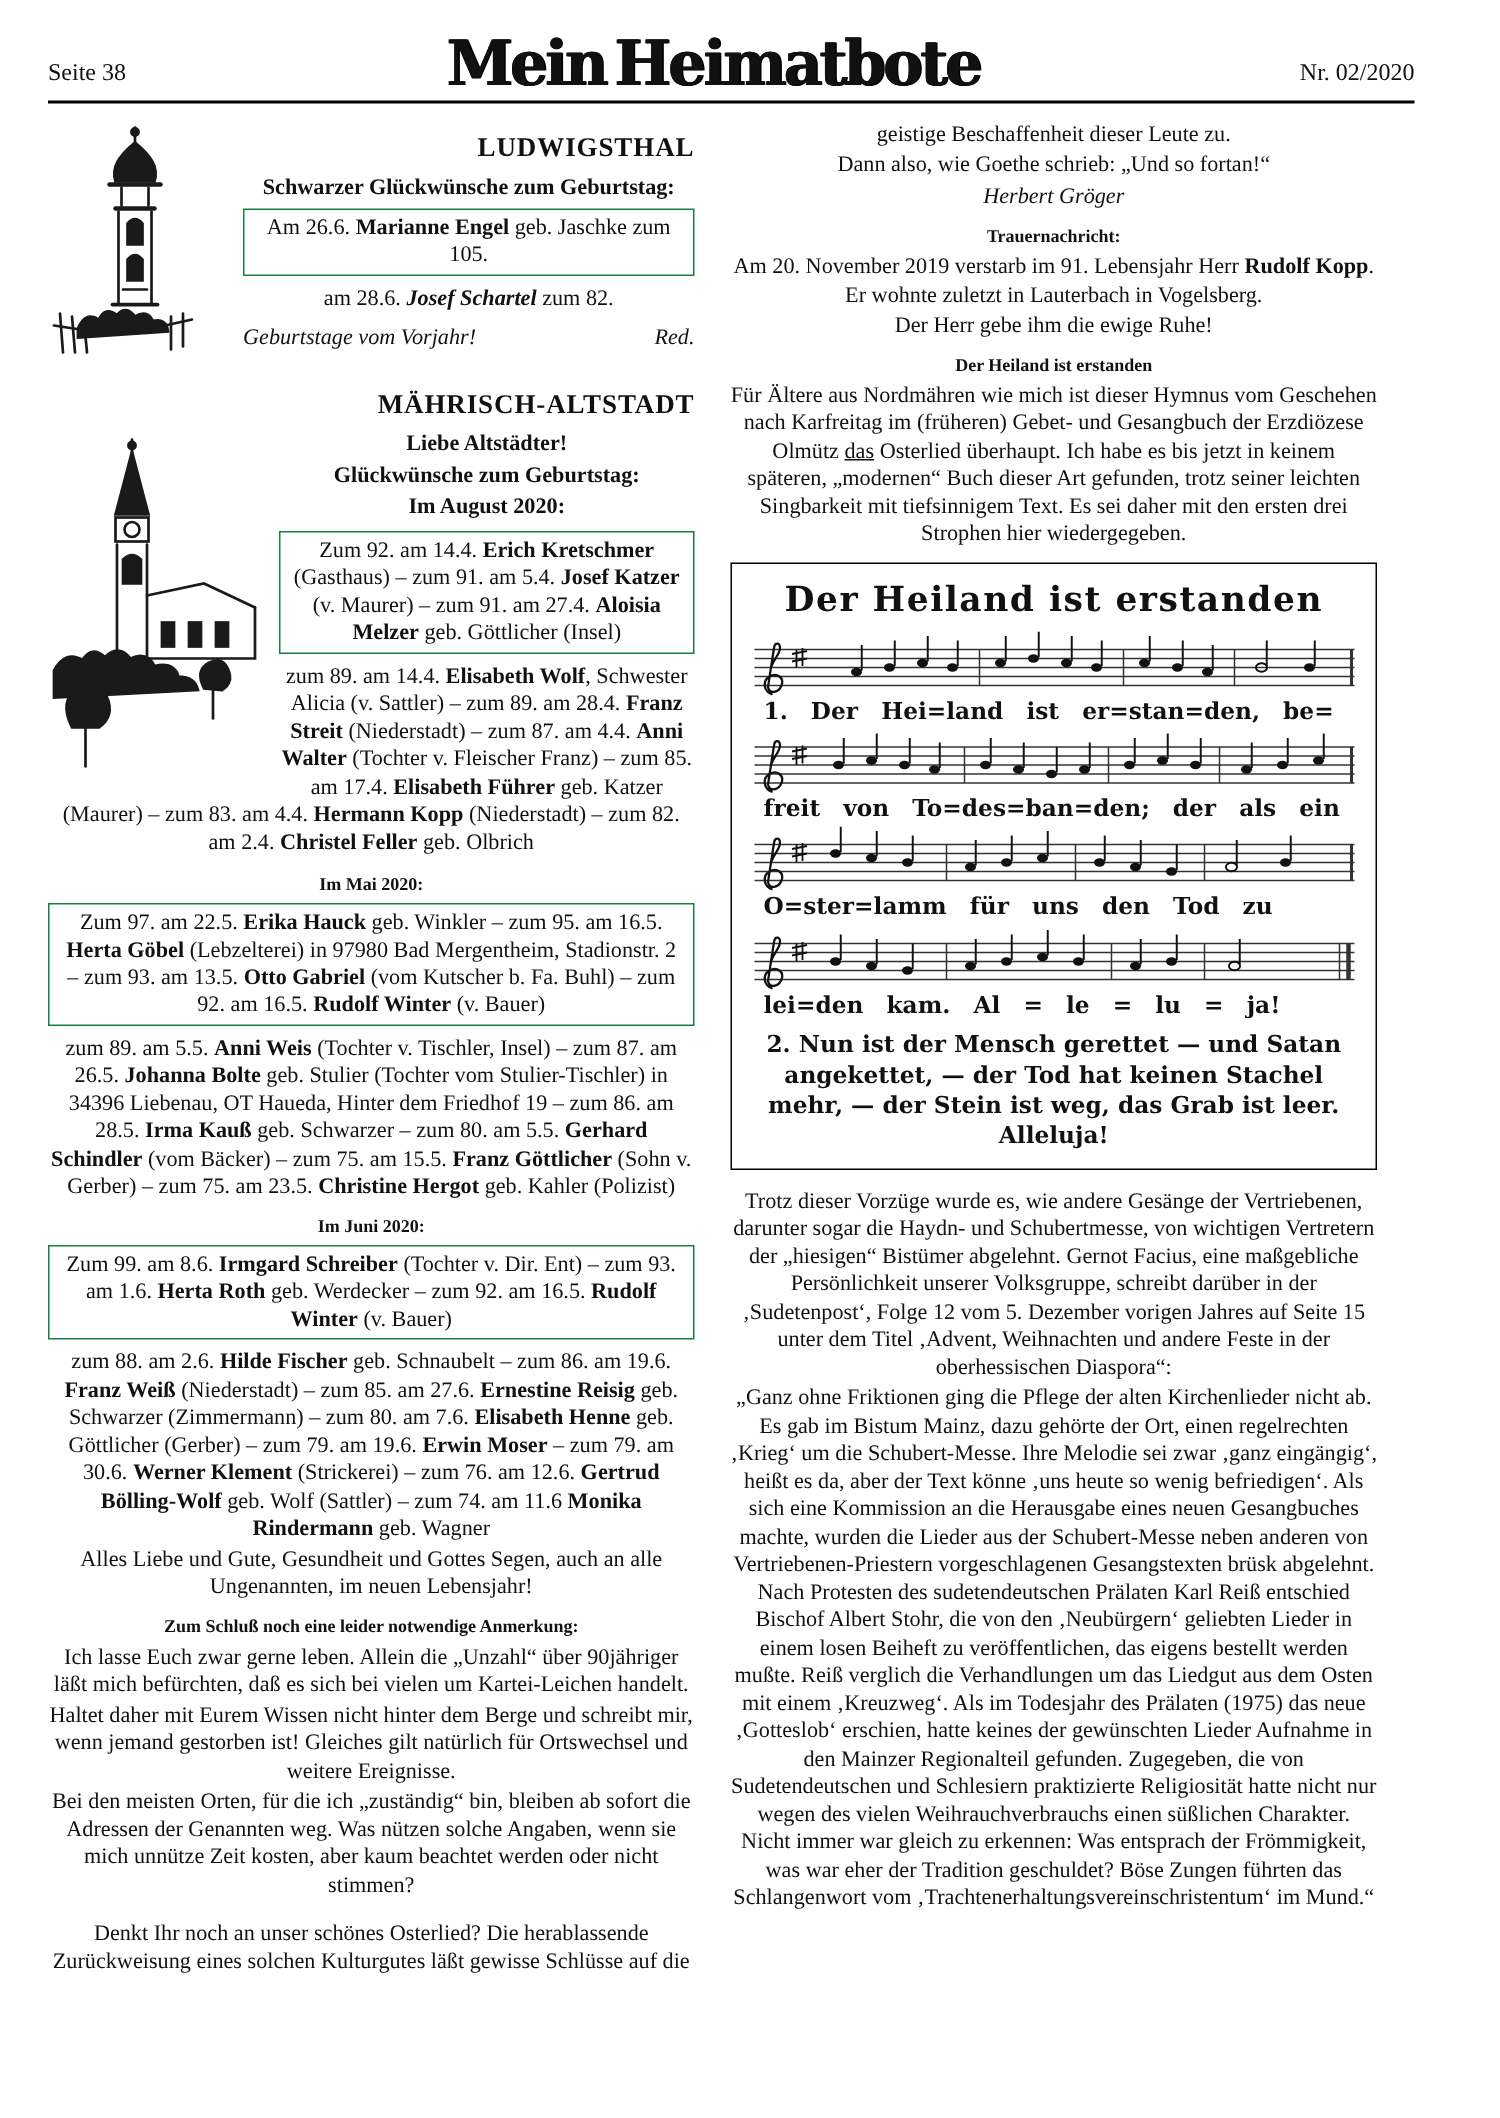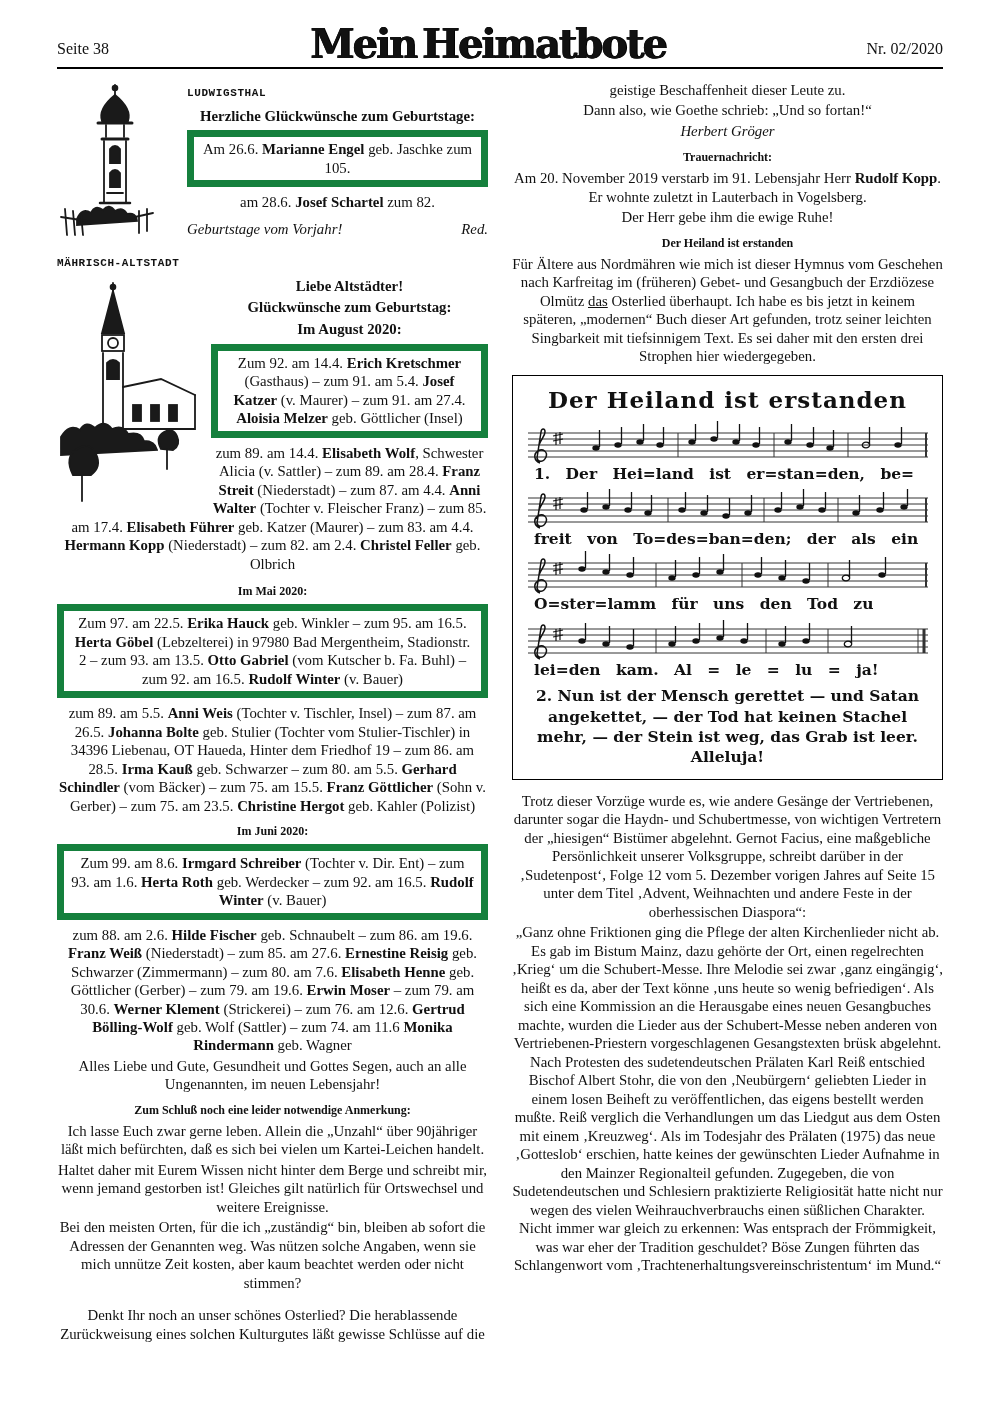--- a/index.html
+++ b/index.html
@@ -8,7 +8,7 @@
     position:relative; width:1000px; height:1412px; margin:0 auto;
     background:#ffffff; color:#111;
     font-family:"Liberation Serif","DejaVu Serif",serif;
-    padding:24px 57px 16px 57px; overflow:hidden;
+    padding:24px 57px 16px 32px; overflow:hidden;
   }
   
   .header { display:flex; justify-content:space-between; align-items:flex-end;

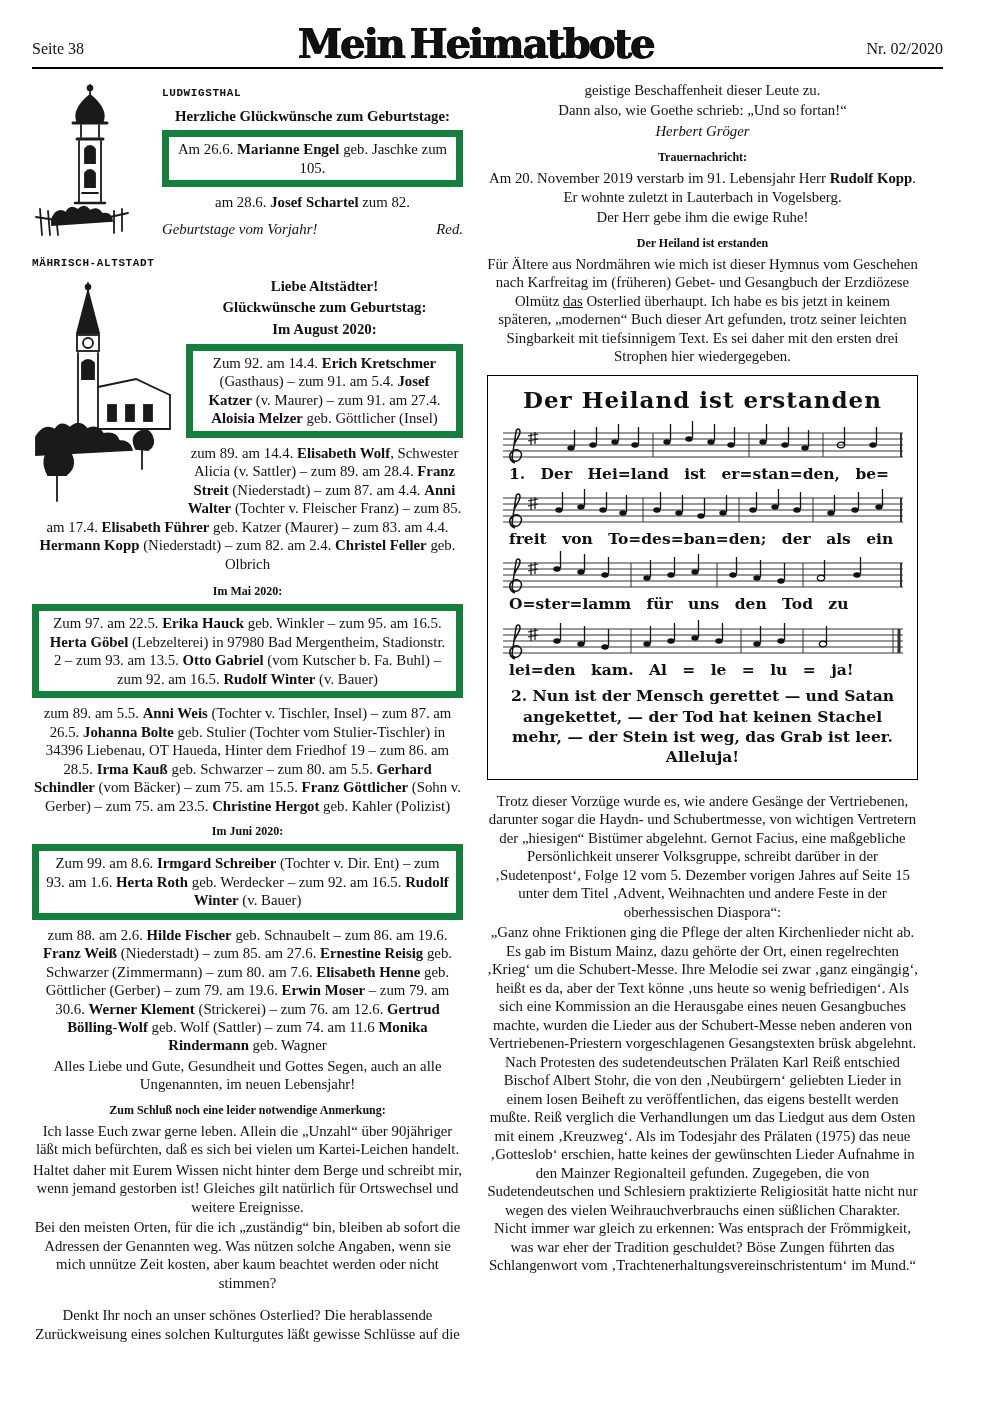--- a/index.html
+++ b/index.html
@@ -24,8 +24,8 @@
   .col { width:431px; font-size:14.8px; line-height:1.25; }
   .col p { margin:0 0 2px 0;text-align:center; }
   .just { text-align:justify; }
-  h2.sec-title { font-size:11px; font-weight:bold; letter-spacing:0.6px;
-                 text-align:left; margin:4px 0 6px 0;font-family:Liberation Mono, monospace; }
+  h2.sec-title { font-size:18px; font-weight:bold; letter-spacing:0.6px;
+                 text-align:right; margin:4px 0 6px 0; }
   .mh { font-weight:bold; margin:9px 0 4px 0 !important; font-size:12px; }
   .box { border:7px solid #15803d; padding:3px 7px; margin:5px 0 6px 0; overflow:hidden; }
   .box p { margin:0; }

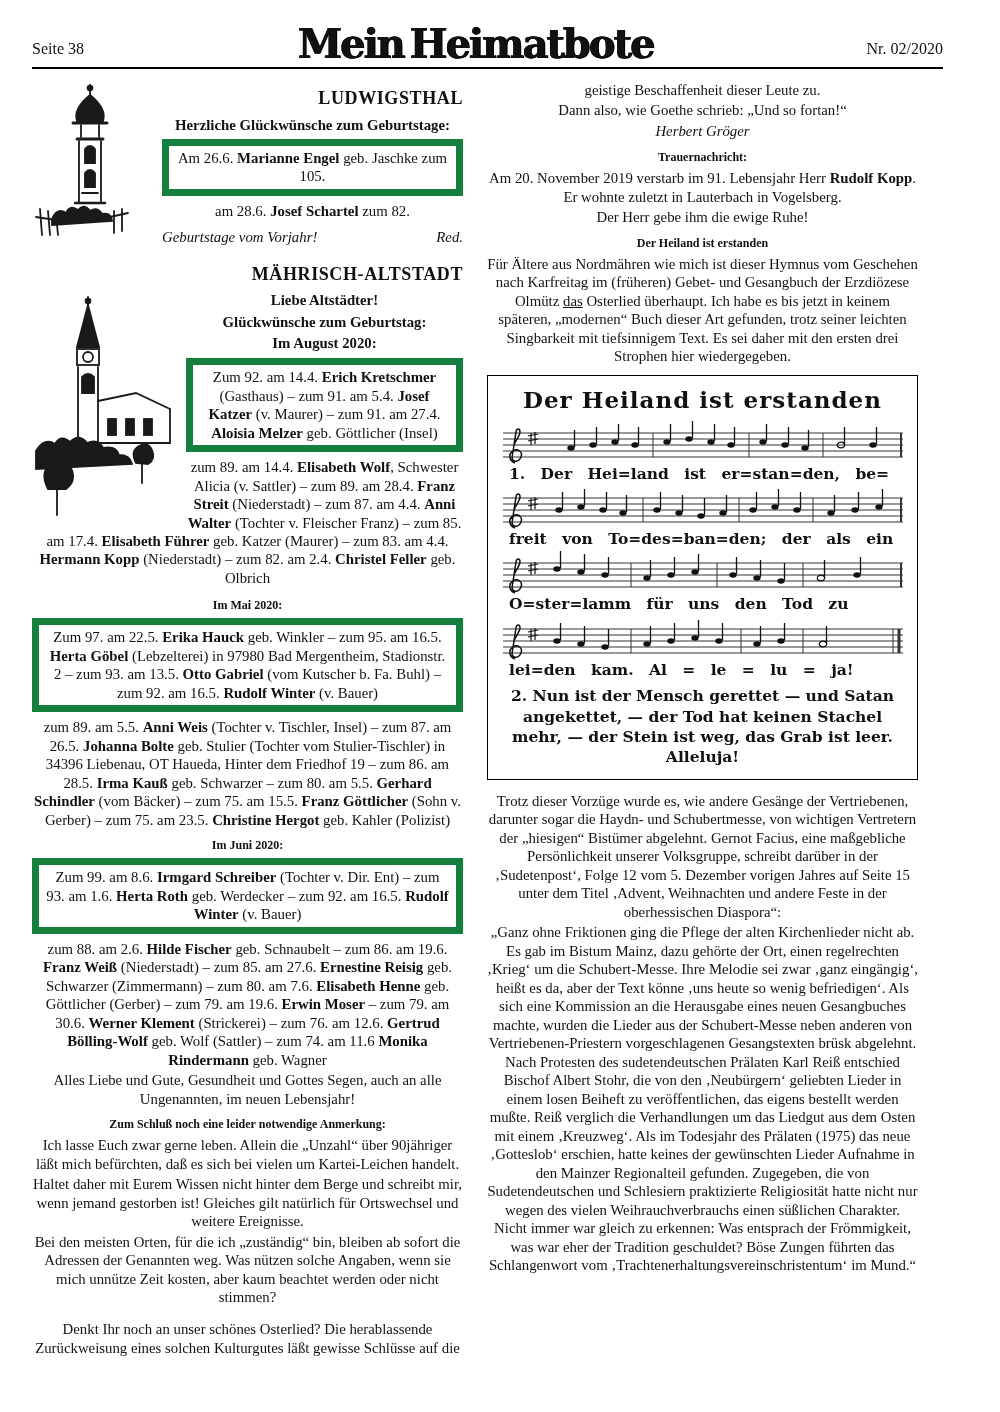--- a/index.html
+++ b/index.html
@@ -95,7 +95,7 @@
         </div>
         <div class="lud-text">
           <h2 class="sec-title">LUDWIGSTHAL</h2>
-          <p class="sub">Herzliche Glückwünsche zum Geburtstage:</p>
+          <p class="sub">Schwarzer Glückwünsche zum Geburtstag:</p>
           <div class="box">
             <p><span>Am 26.6. </span><span style="font-weight: bold;">Marianne Engel</span><span> geb. Jaschke zum 105.</span></p>
           </div>

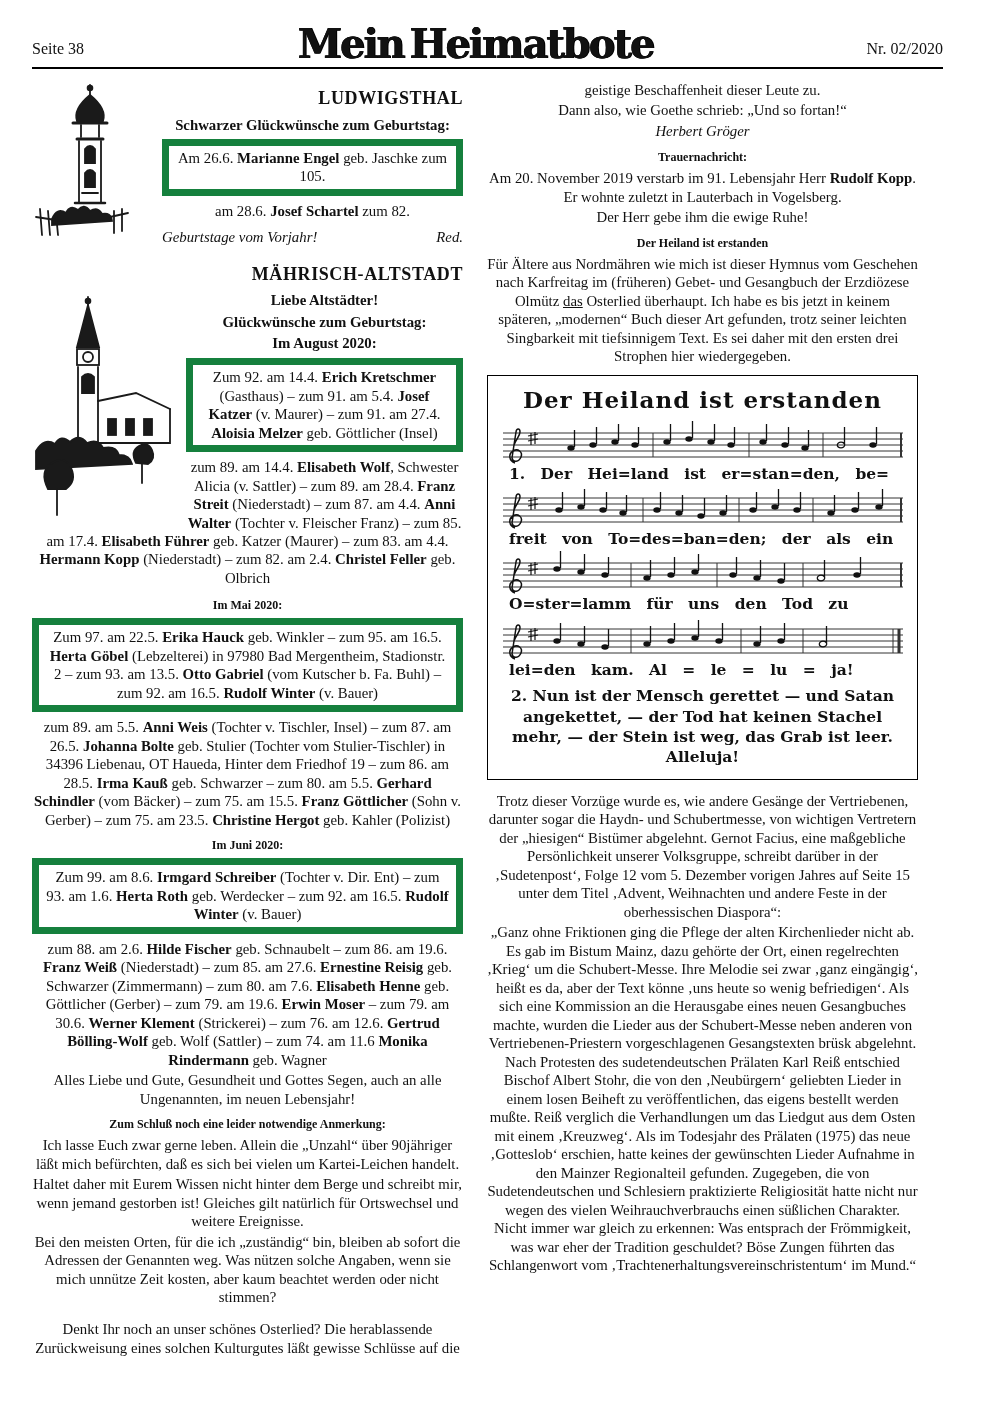--- a/index.html
+++ b/index.html
@@ -27,7 +27,7 @@
   h2.sec-title { font-size:18px; font-weight:bold; letter-spacing:0.6px;
                  text-align:right; margin:4px 0 6px 0; }
   .mh { font-weight:bold; margin:9px 0 4px 0 !important; font-size:12px; }
-  .box { border:7px solid #15803d; padding:3px 7px; margin:5px 0 6px 0; overflow:hidden; }
+  .box { border:1px solid #15803d; padding:3px 7px; margin:5px 0 6px 0; overflow:hidden; }
   .box p { margin:0; }
   .pgap { margin-top:14px !important; }
   

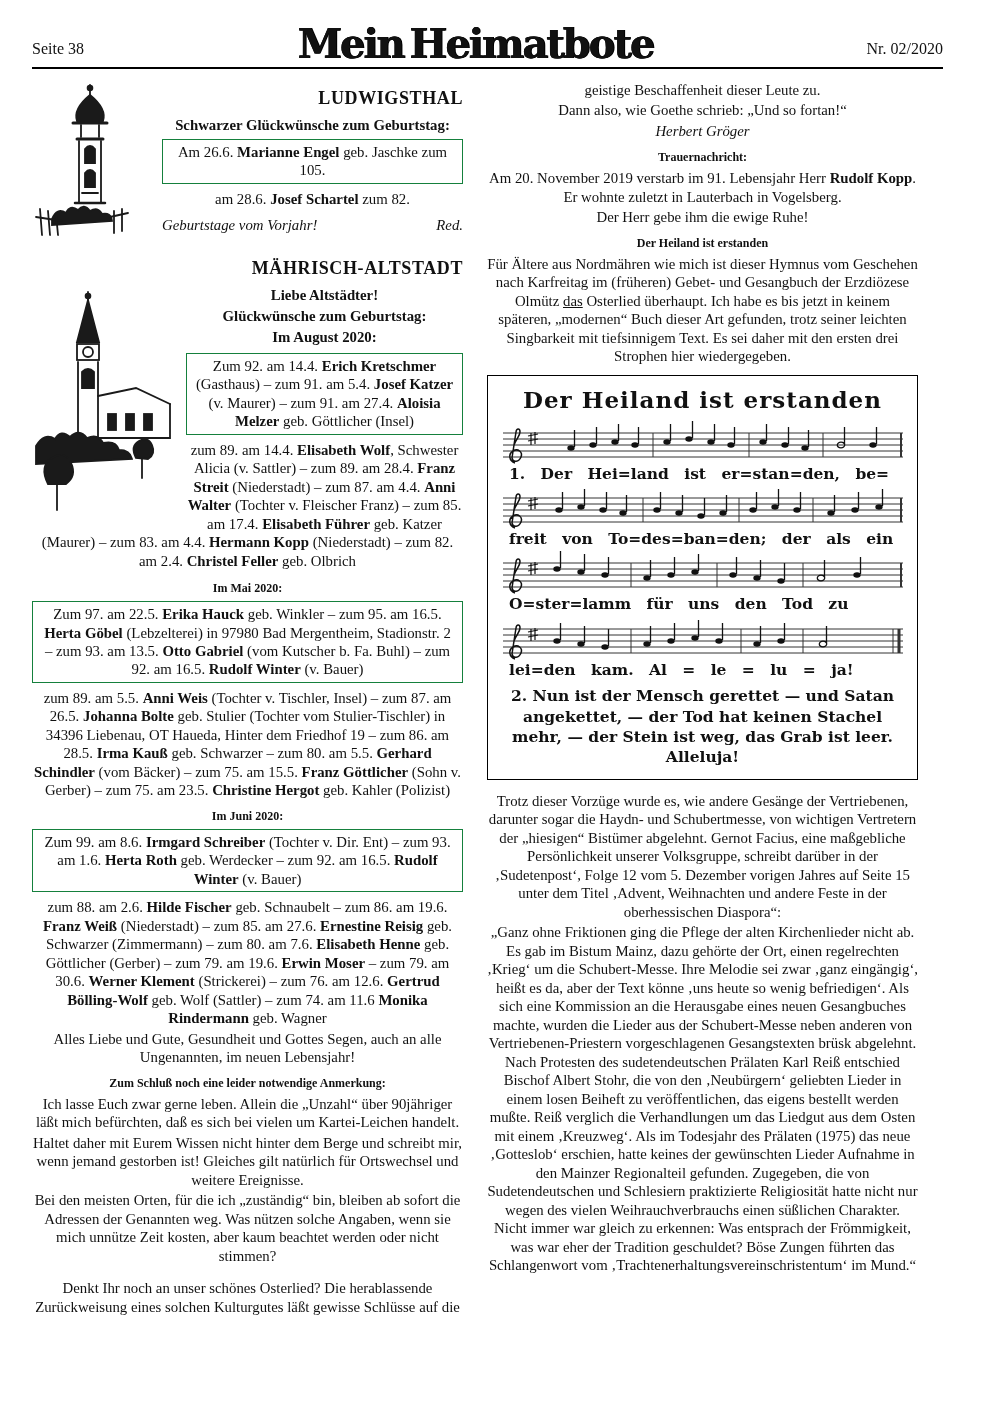--- a/index.html
+++ b/index.html
@@ -99,7 +99,7 @@
           <div class="box">
             <p><span>Am 26.6. </span><span style="font-weight: bold;">Marianne Engel</span><span> geb. Jaschke zum 105.</span></p>
           </div>
-          <p><span>am 28.6. </span><span style="font-weight: bold;">Josef Schartel</span><span> zum 82.</span></p>
+          <p><span>am 28.6. </span><span style="font-weight: bold; font-style: italic;">Josef Schartel</span><span> zum 82.</span></p>
           <div class="footrow">
             <span>Geburtstage vom Vorjahr!</span>
             <span>Red.</span>

